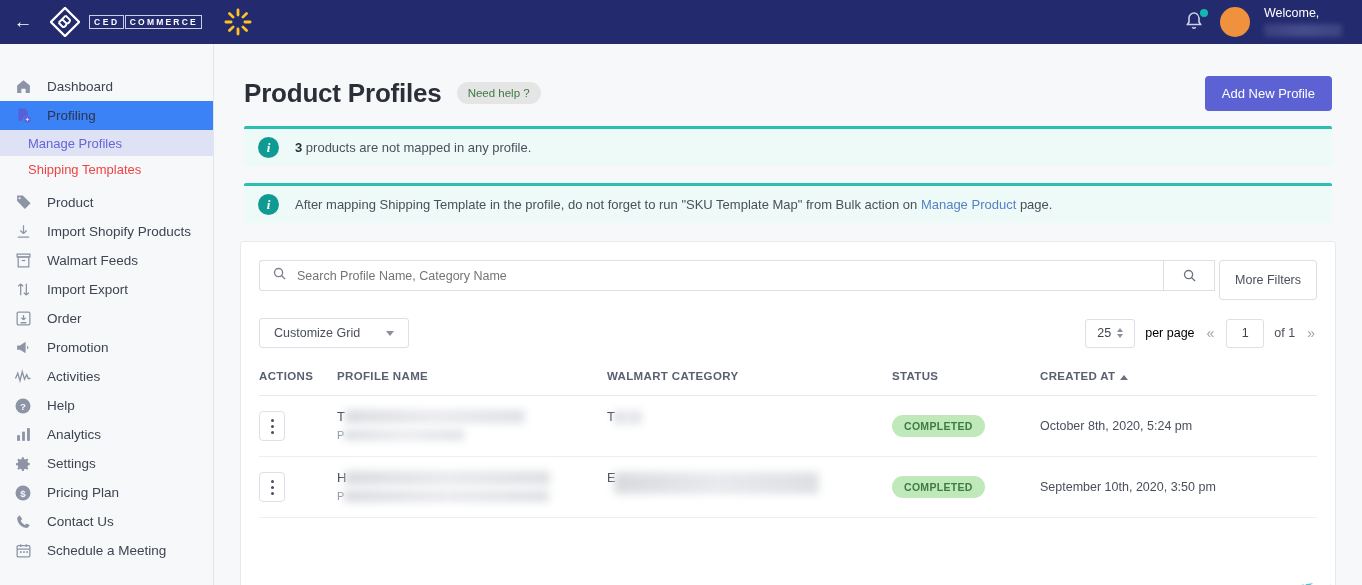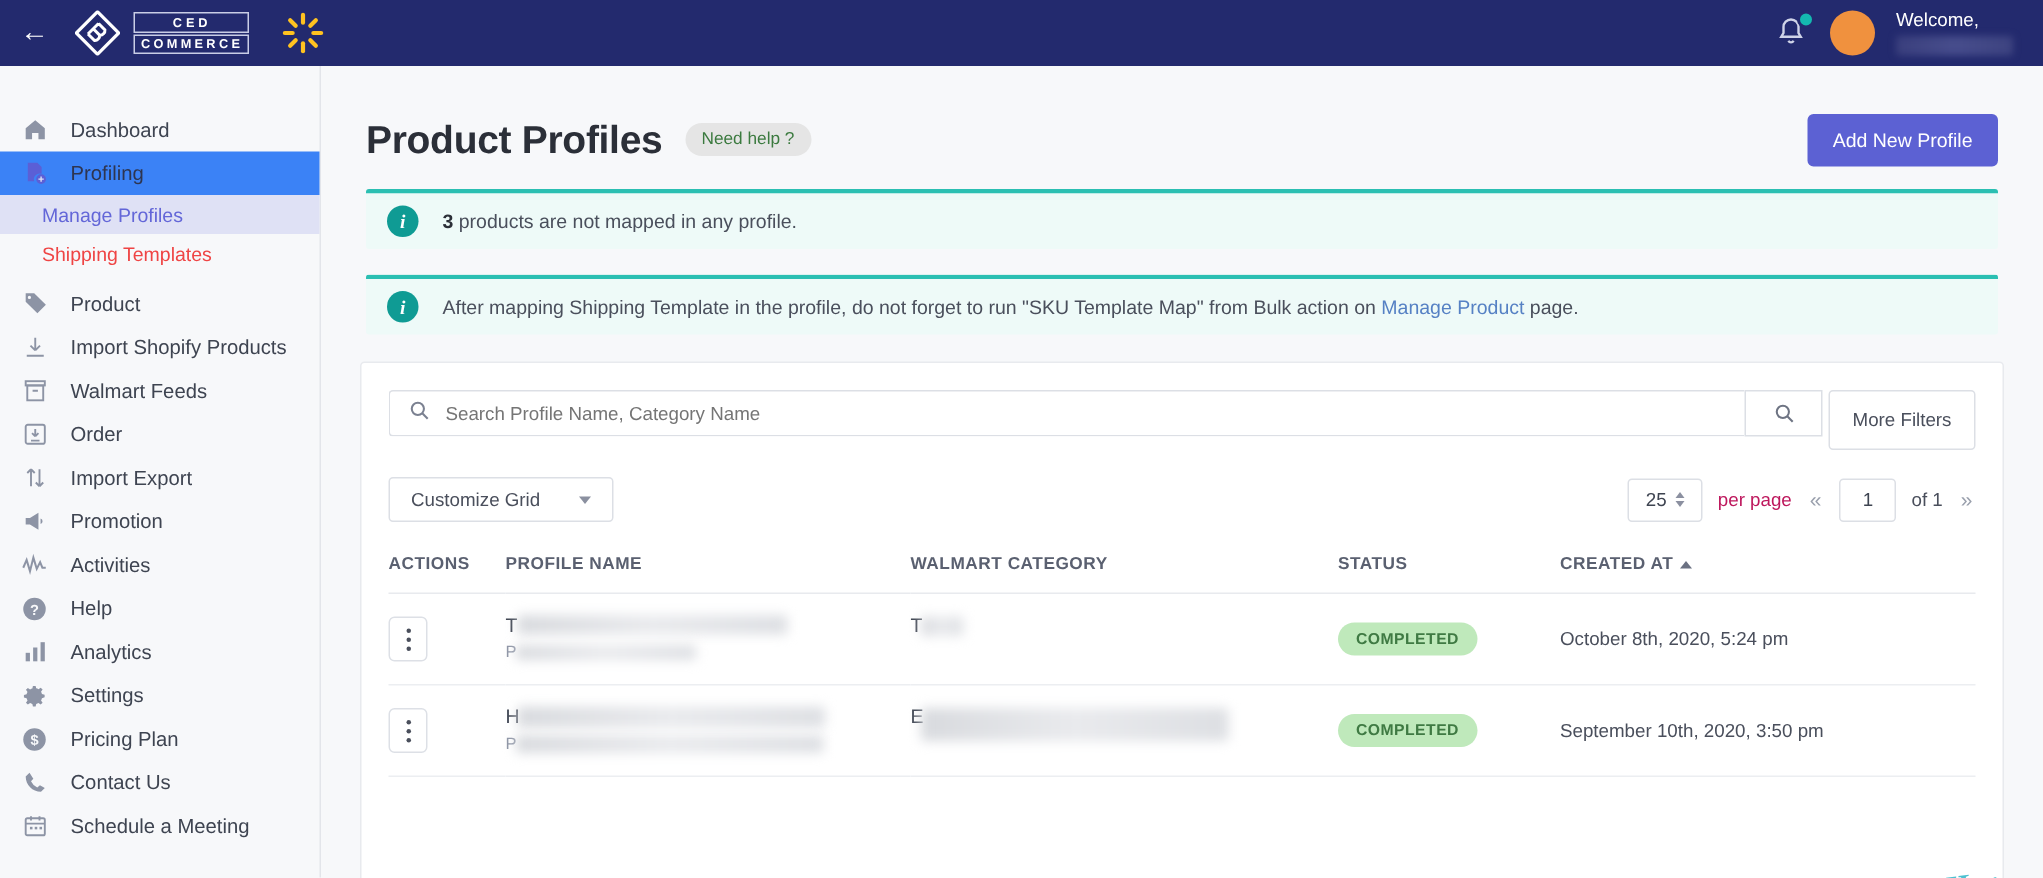--- a/index.html
+++ b/index.html
@@ -20,7 +20,7 @@
   }
   .logo-block { display: flex; align-items: center; gap: 9px; margin-left: 4px; }
   .ced-diamond { width: 30px; height: 30px; position: relative; }
-  .ced-text { display: flex; flex-direction: column; gap: 1px; }
+  .ced-text { display: flex; flex-direction: row; gap: 1px; }
   .ced-text .ln {
     border: 1.3px solid #c9cde6; color: #ffffff;
     font-size: 8.5px; letter-spacing: 2.6px; font-weight: 700;

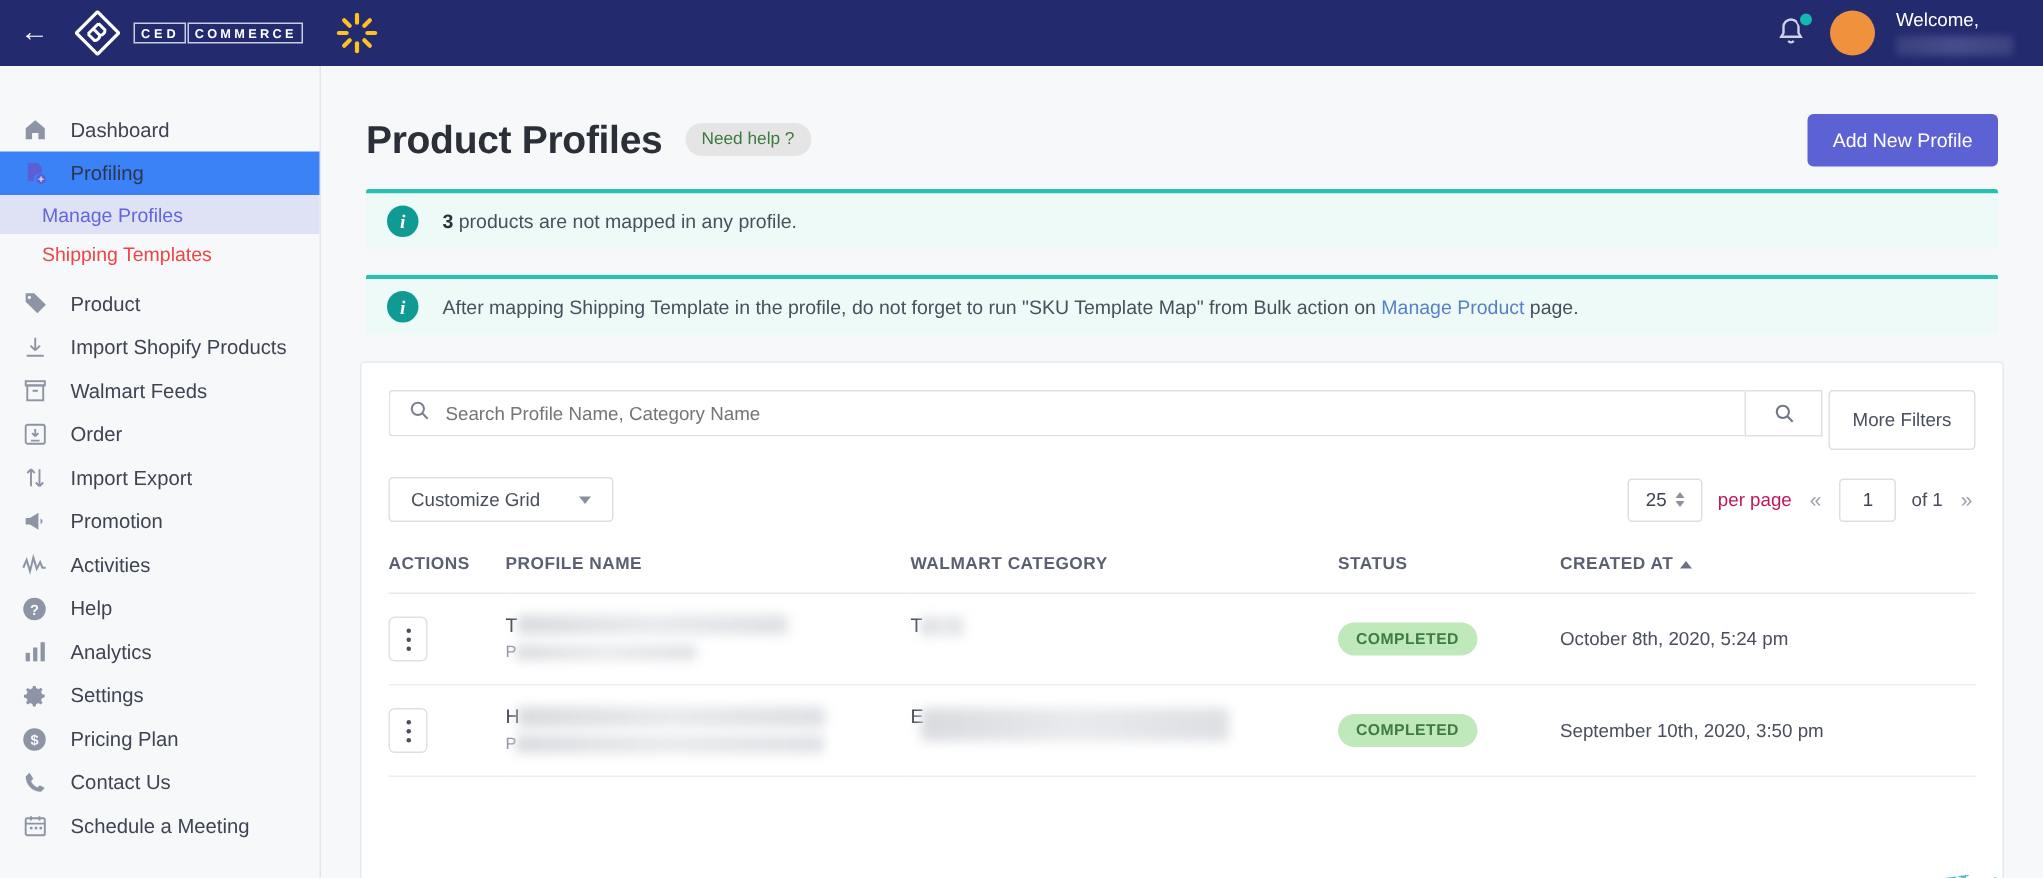--- a/index.html
+++ b/index.html
@@ -302,20 +302,20 @@
   <div class="nav-item">
     <span class="nico">
       <svg width="17" height="17" viewBox="0 0 24 24" fill="none" stroke="currentColor" stroke-width="1.8">
+        <path d="M8 20V4m0 0L4.5 7.5M8 4l3.5 3.5M16 4v16m0 0 3.5-3.5M16 20l-3.5-3.5"></path>
+      </svg>
+    </span>
+    <span class="nlabel">Import Export</span>
+  </div>
+
+  <div class="nav-item">
+    <span class="nico">
+      <svg width="17" height="17" viewBox="0 0 24 24" fill="none" stroke="currentColor" stroke-width="1.8">
         <rect x="3" y="3" width="18" height="18" rx="2"></rect>
           <path d="M12 7v7m0 0-3-3m3 3 3-3M8 18h8"></path>
       </svg>
     </span>
     <span class="nlabel">Order</span>
-  </div>
-
-  <div class="nav-item">
-    <span class="nico">
-      <svg width="17" height="17" viewBox="0 0 24 24" fill="none" stroke="currentColor" stroke-width="1.8">
-        <path d="M8 20V4m0 0L4.5 7.5M8 4l3.5 3.5M16 4v16m0 0 3.5-3.5M16 20l-3.5-3.5"></path>
-      </svg>
-    </span>
-    <span class="nlabel">Import Export</span>
   </div>
 
   <div class="nav-item">

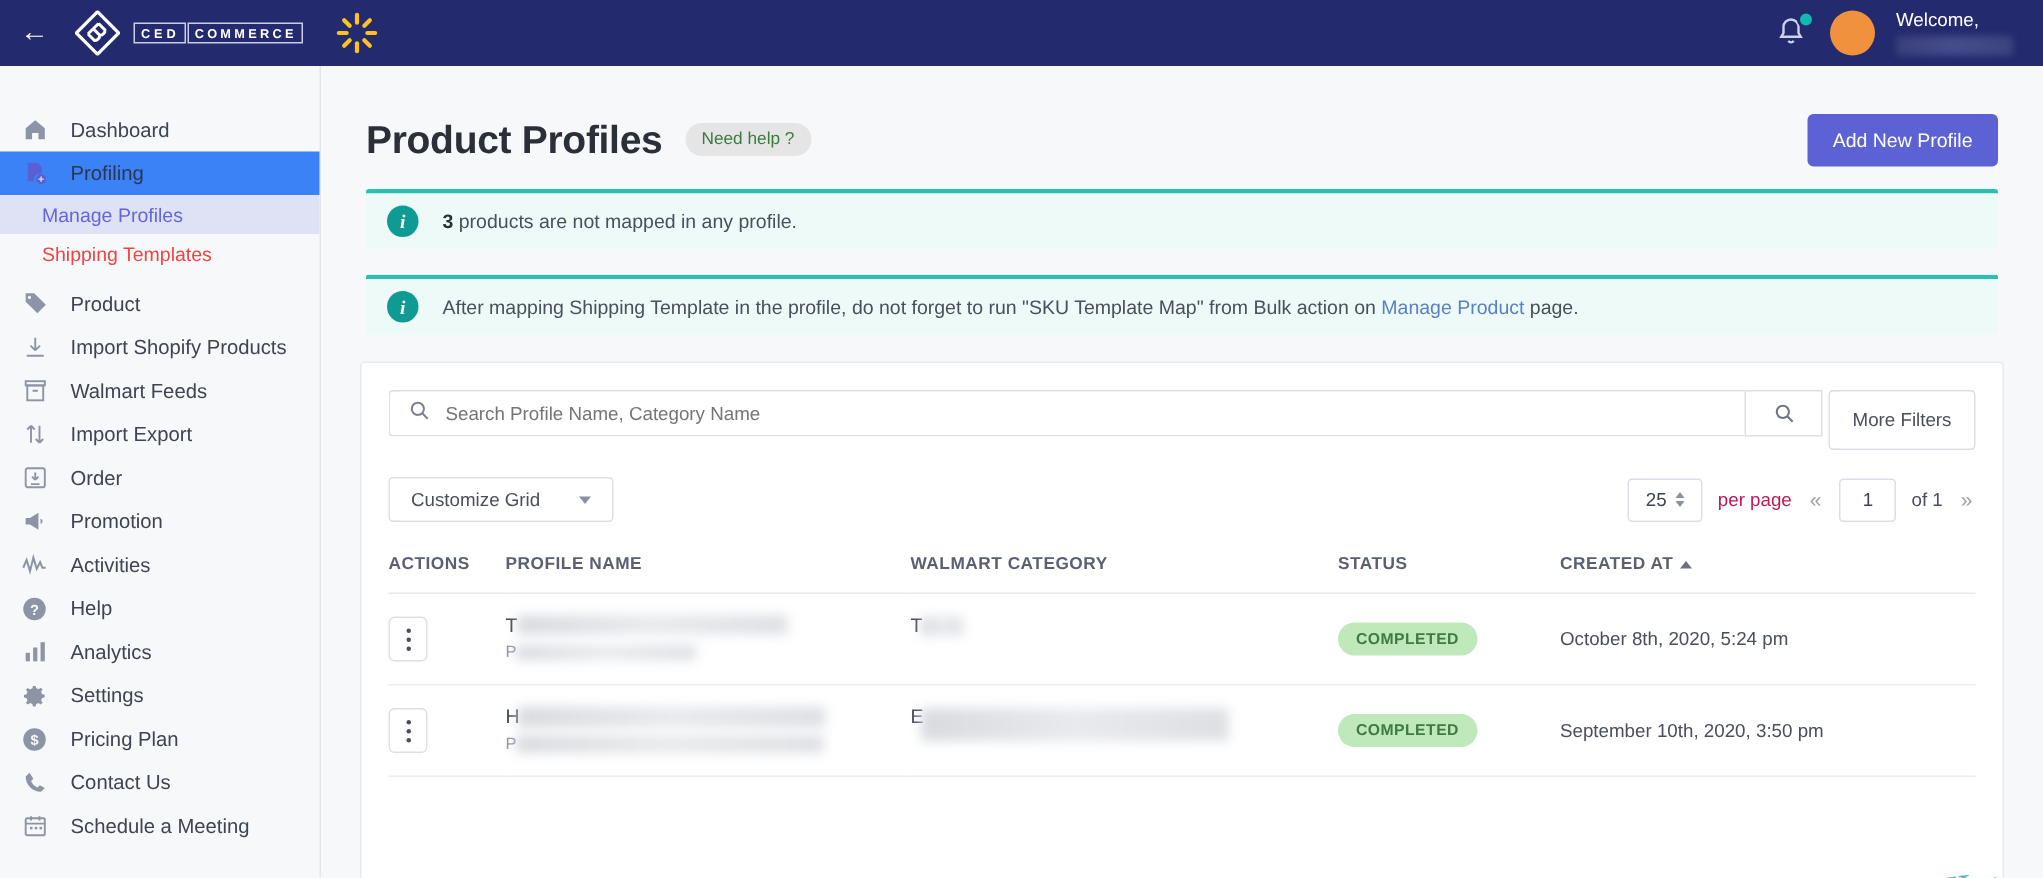--- a/index.html
+++ b/index.html
@@ -147,7 +147,7 @@
   .spin i { border-left: 3px solid transparent; border-right: 3px solid transparent; display: block; }
   .spin .up { border-bottom: 4px solid #8b90a0; }
   .spin .dn { border-top: 4px solid #8b90a0; }
-  .per-page-lbl { font-size: 12.5px; color: #be185d; }
+  .per-page-lbl { font-size: 12.5px; color: #000000; }
   .chev { font-size: 14px; color: #9aa0ad; cursor: pointer; padding: 0 2px; }
   .page-box {
     width: 38px; height: 29px; border: 1px solid #dcdfe5; border-radius: 3px;

